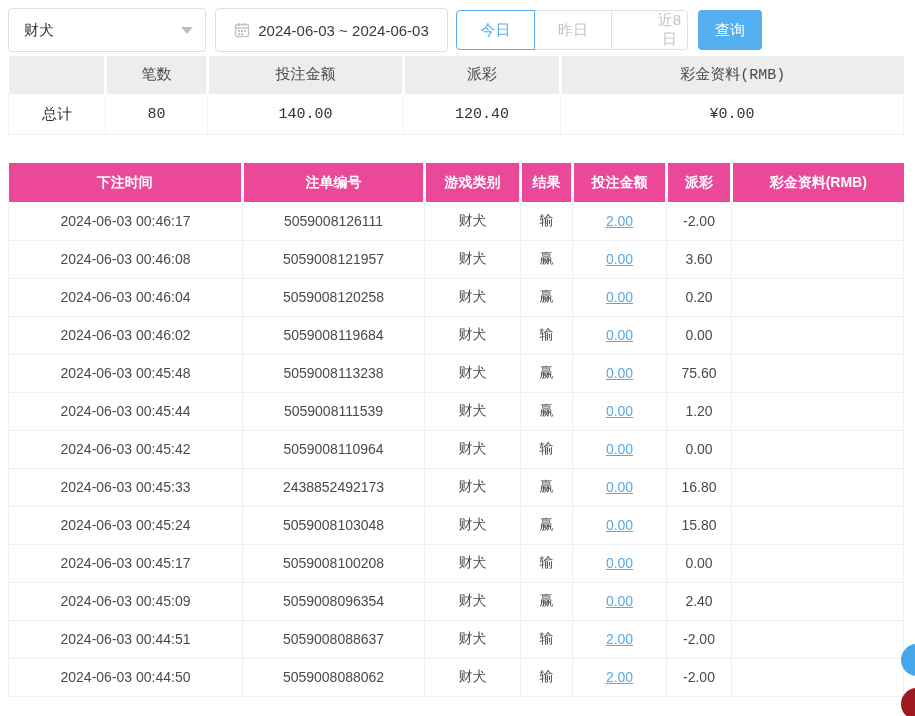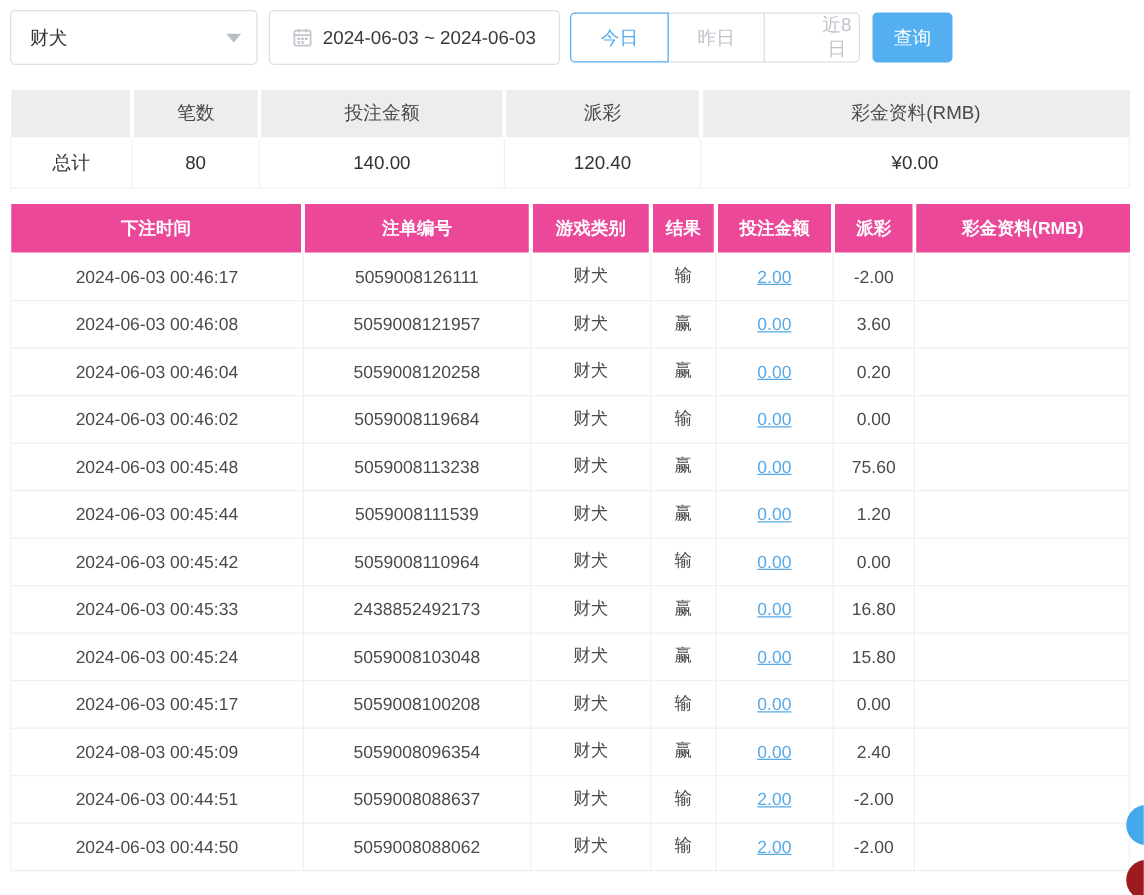--- a/index.html
+++ b/index.html
@@ -72,7 +72,7 @@
   td, th { overflow: hidden; white-space: nowrap; }
 
   
-  .summary-table { position: absolute; left: 8px; top: 72px; }
+  .summary-table { position: absolute; left: 8px; top: 56px; font-family: Liberation Mono, monospace; }
   .summary-table th {
     height: 38px; background: #ededed;
     font-size: 15px; font-weight: 400; color: #4a4a4a;

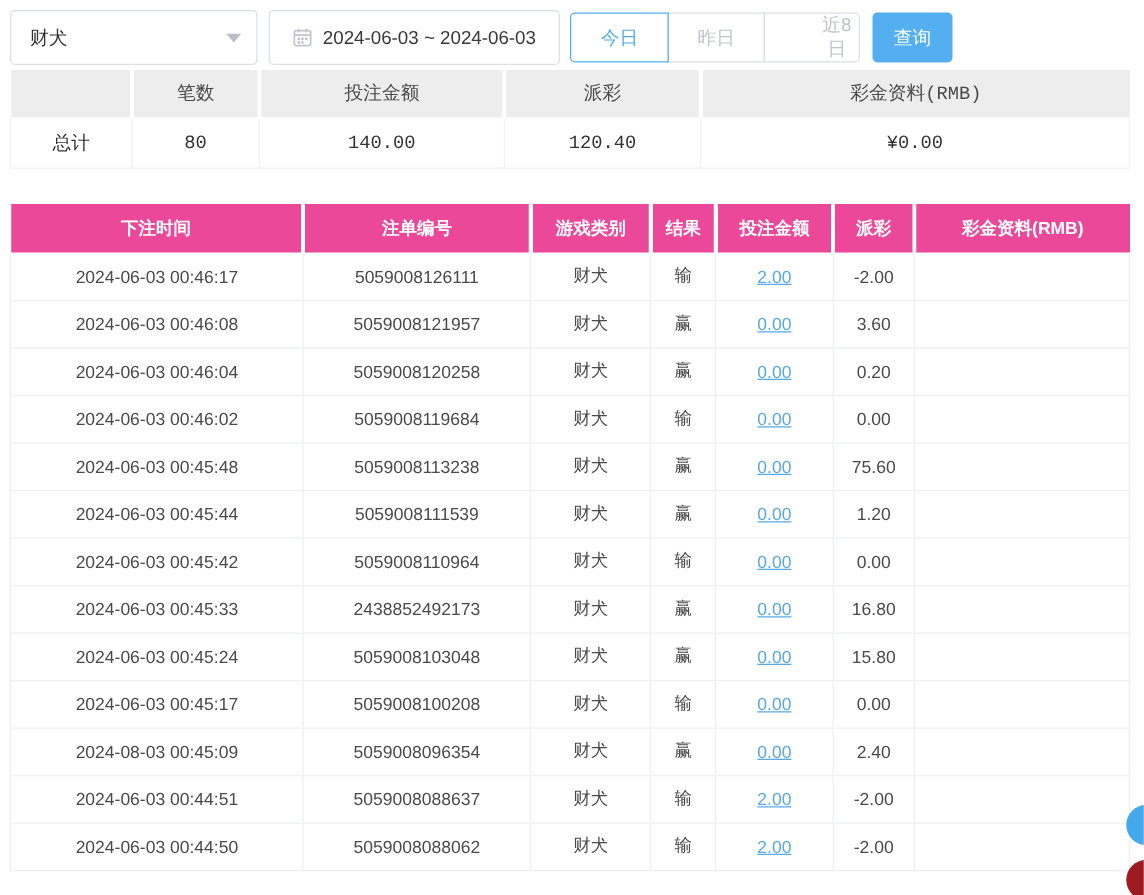--- a/index.html
+++ b/index.html
@@ -304,7 +304,7 @@
   </tr>
 
   <tr>
-    <td>2024-08-03 00:45:09</td>
+    <td>2024-06-03 00:45:09</td>
     <td>5059008096354</td>
     <td>财犬</td>
     <td>赢</td>

